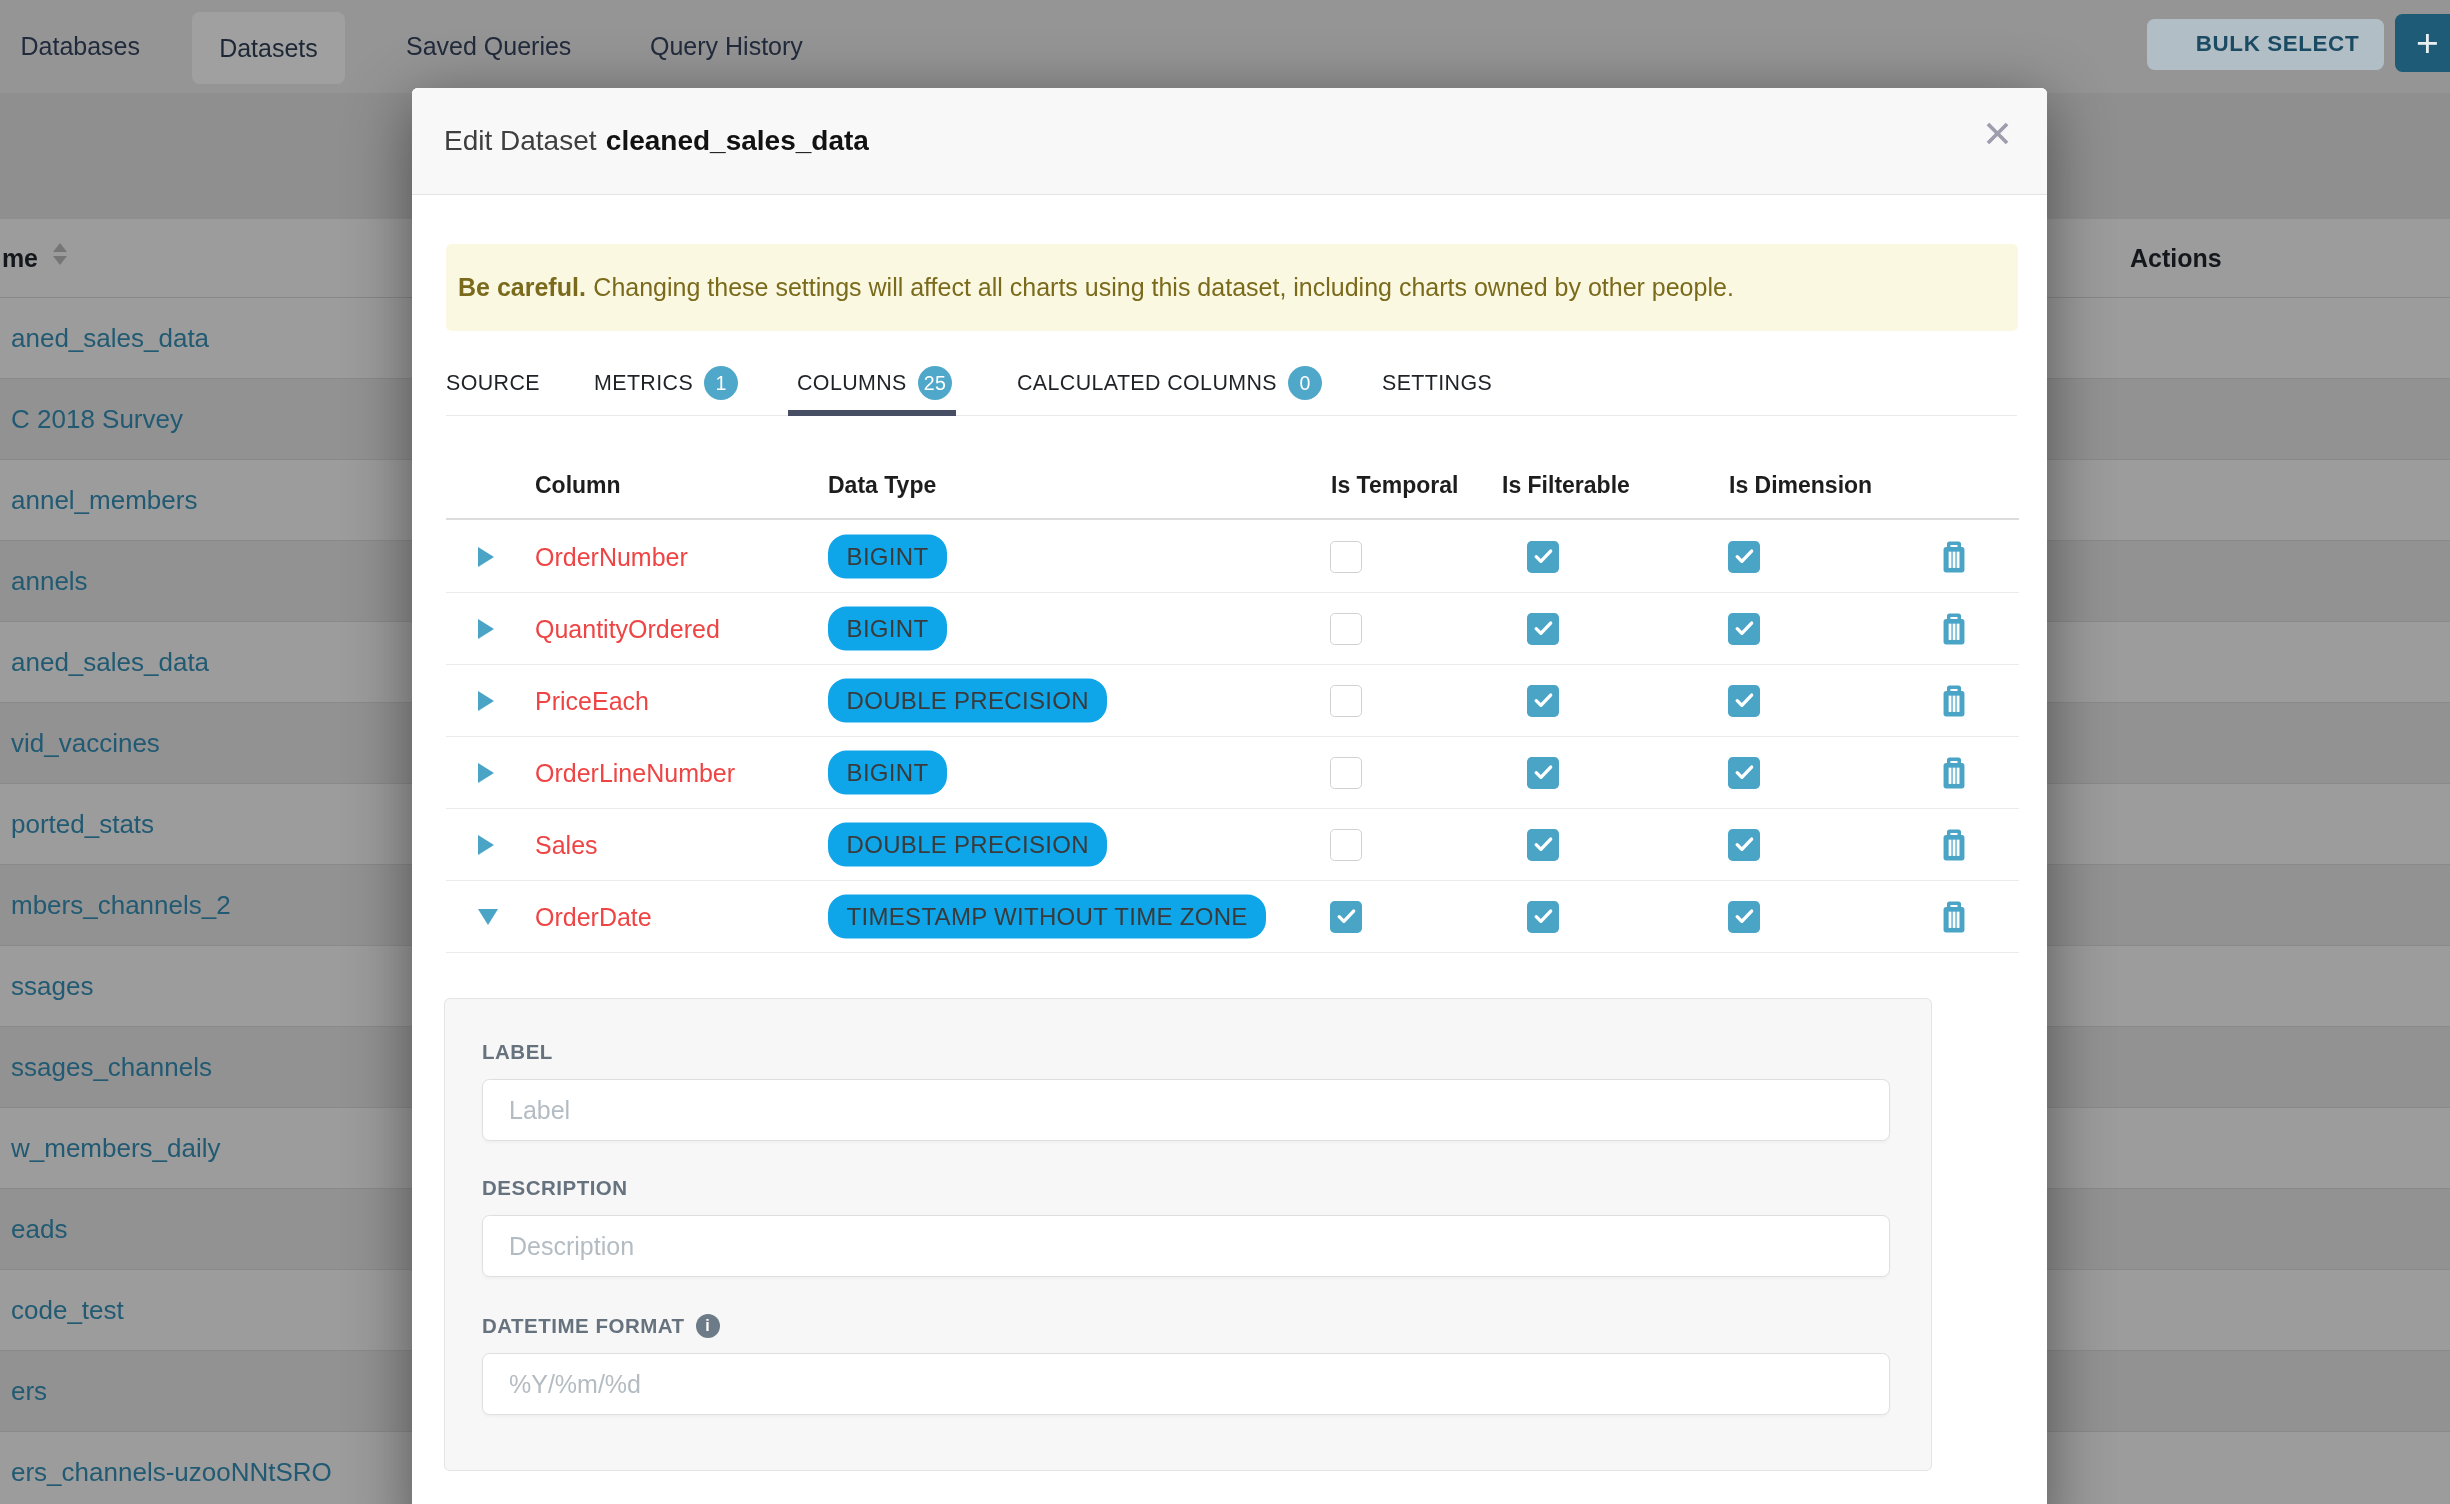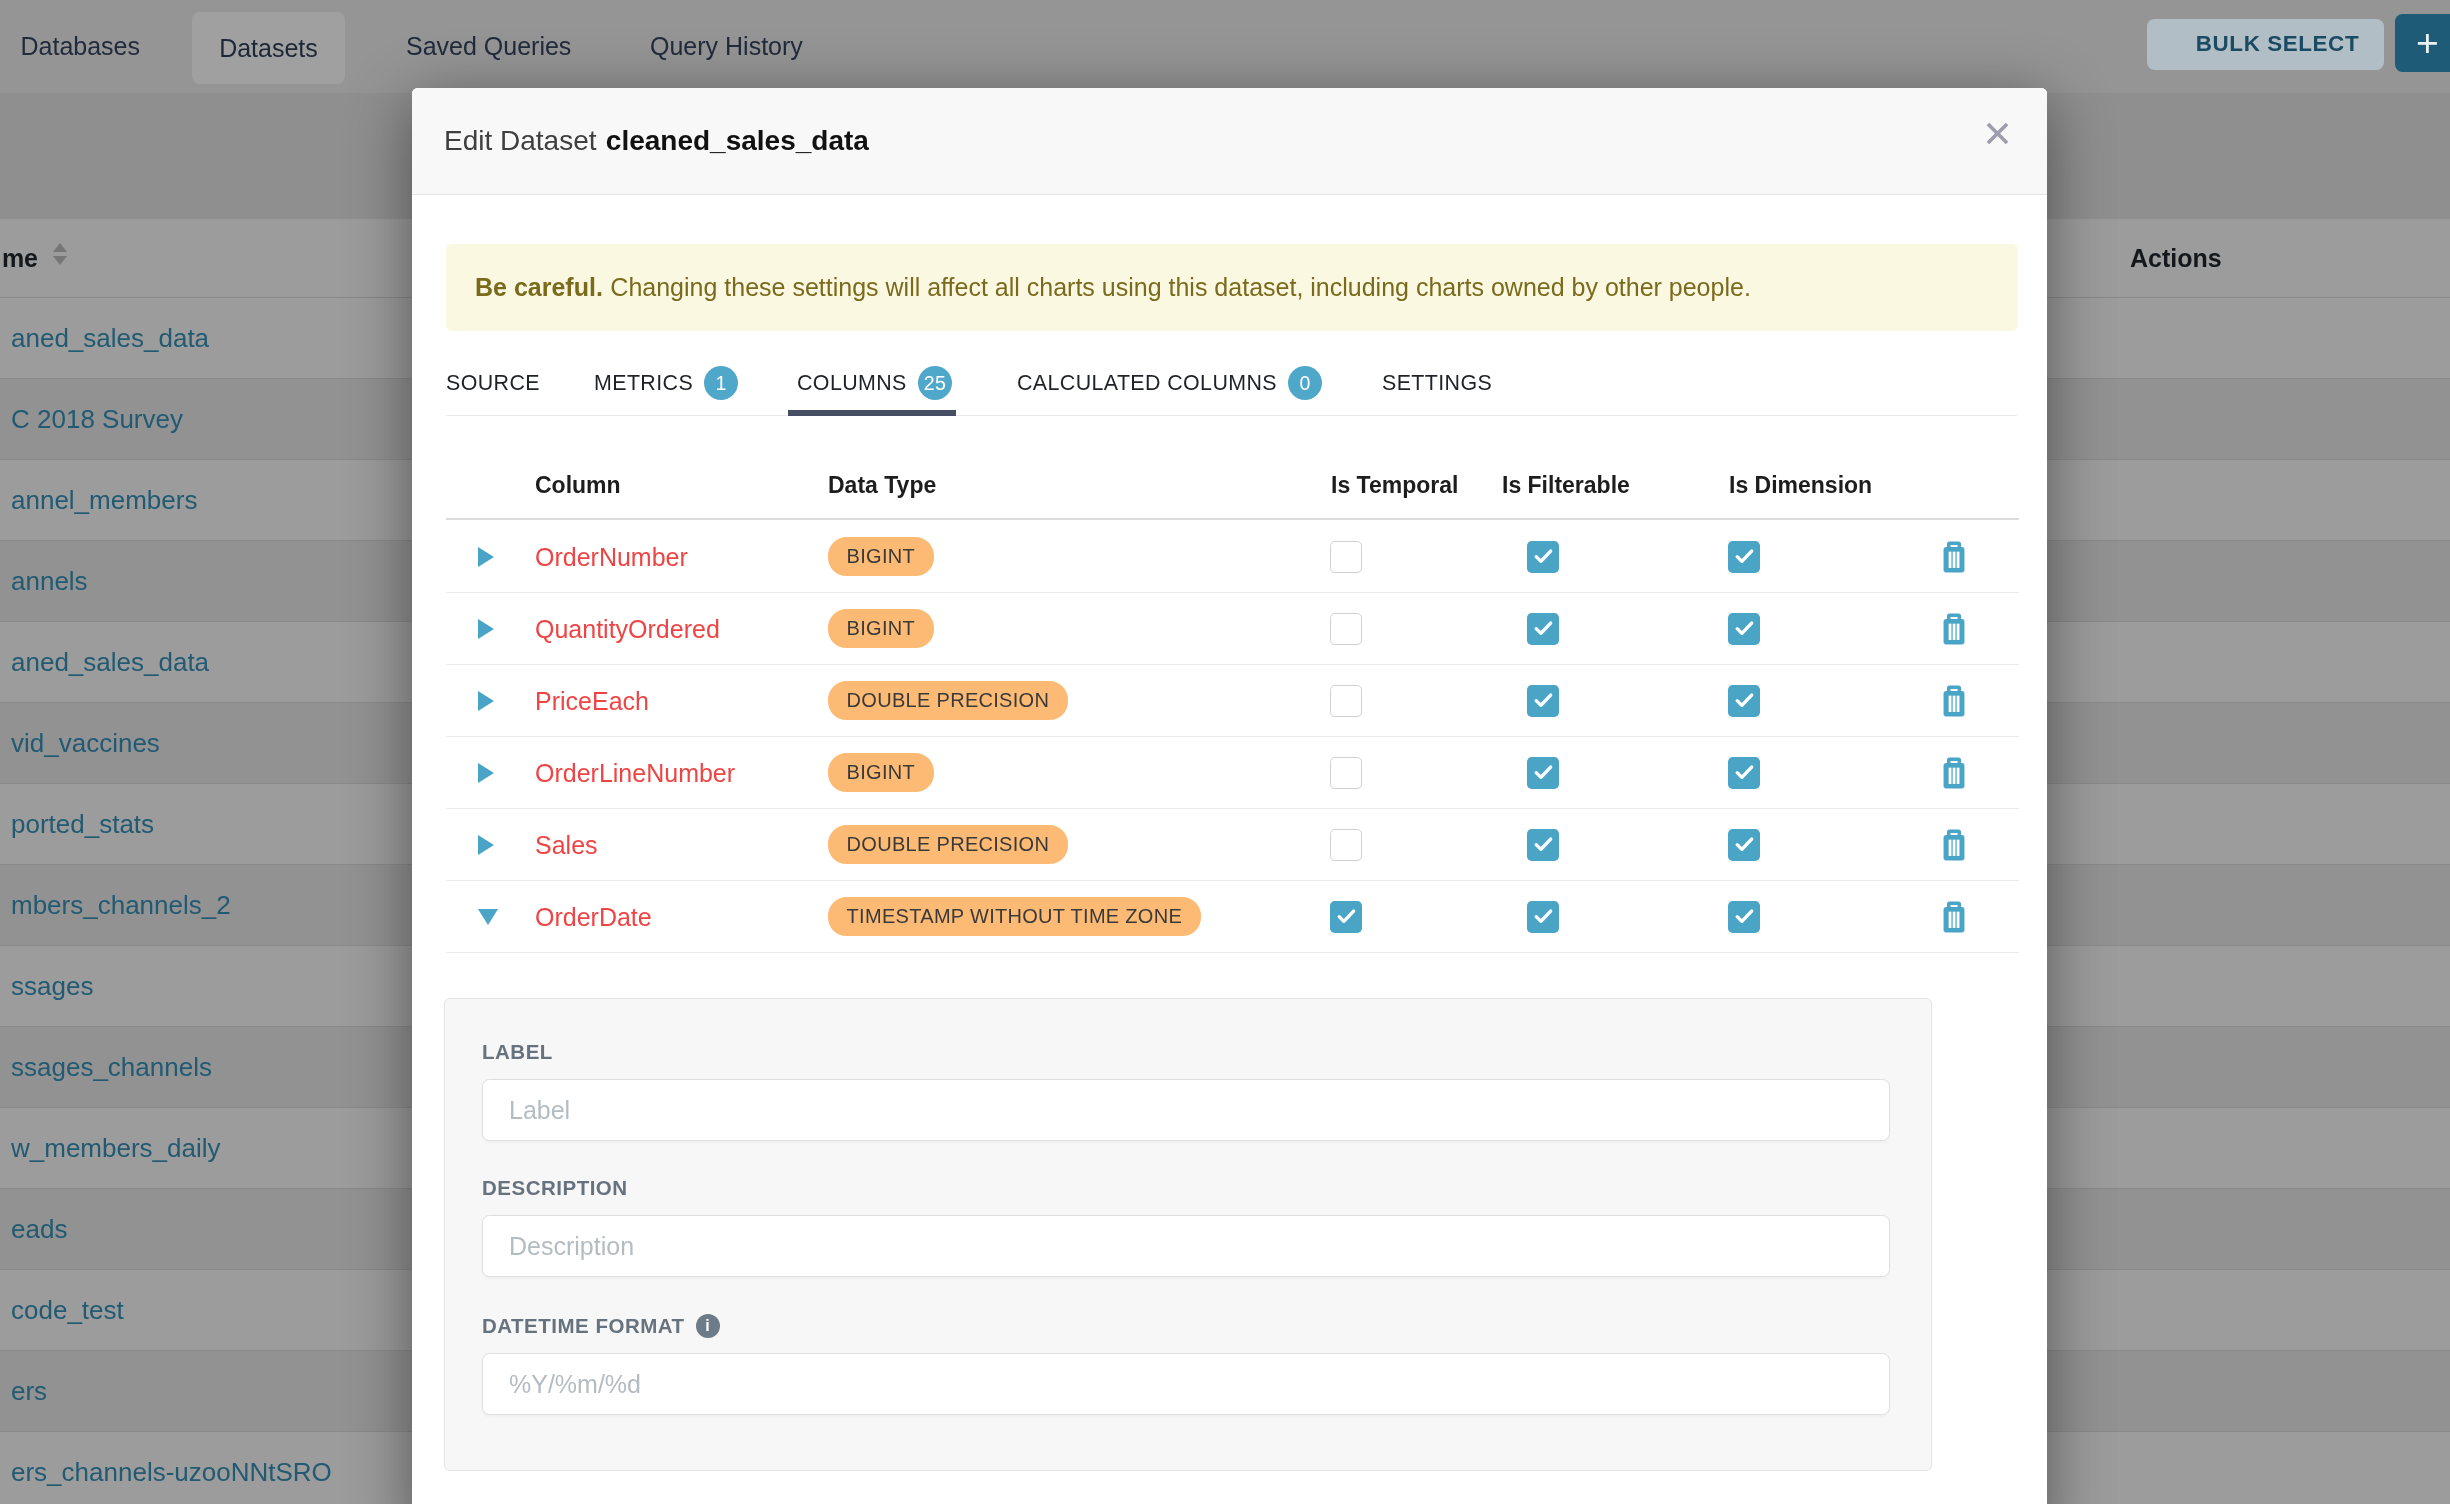--- a/index.html
+++ b/index.html
@@ -50,7 +50,7 @@
   .modal-close{position:absolute;right:34px;top:28px;font-size:37px;font-weight:300;color:#9d9dad;
     cursor:pointer;line-height:1;}
   .warning{position:absolute;left:34px;top:156px;width:1572px;height:87px;border-radius:5.6px;
-    background:#fbf8e1;display:flex;align-items:center;padding-left:29px;box-sizing:border-box;
+    background:#fbf8e1;display:flex;align-items:center;padding-left:12px;box-sizing:border-box;
     font-size:25px;color:#7a6a1c;}
   .warning b{font-weight:700;margin-right:7.5px;}
 

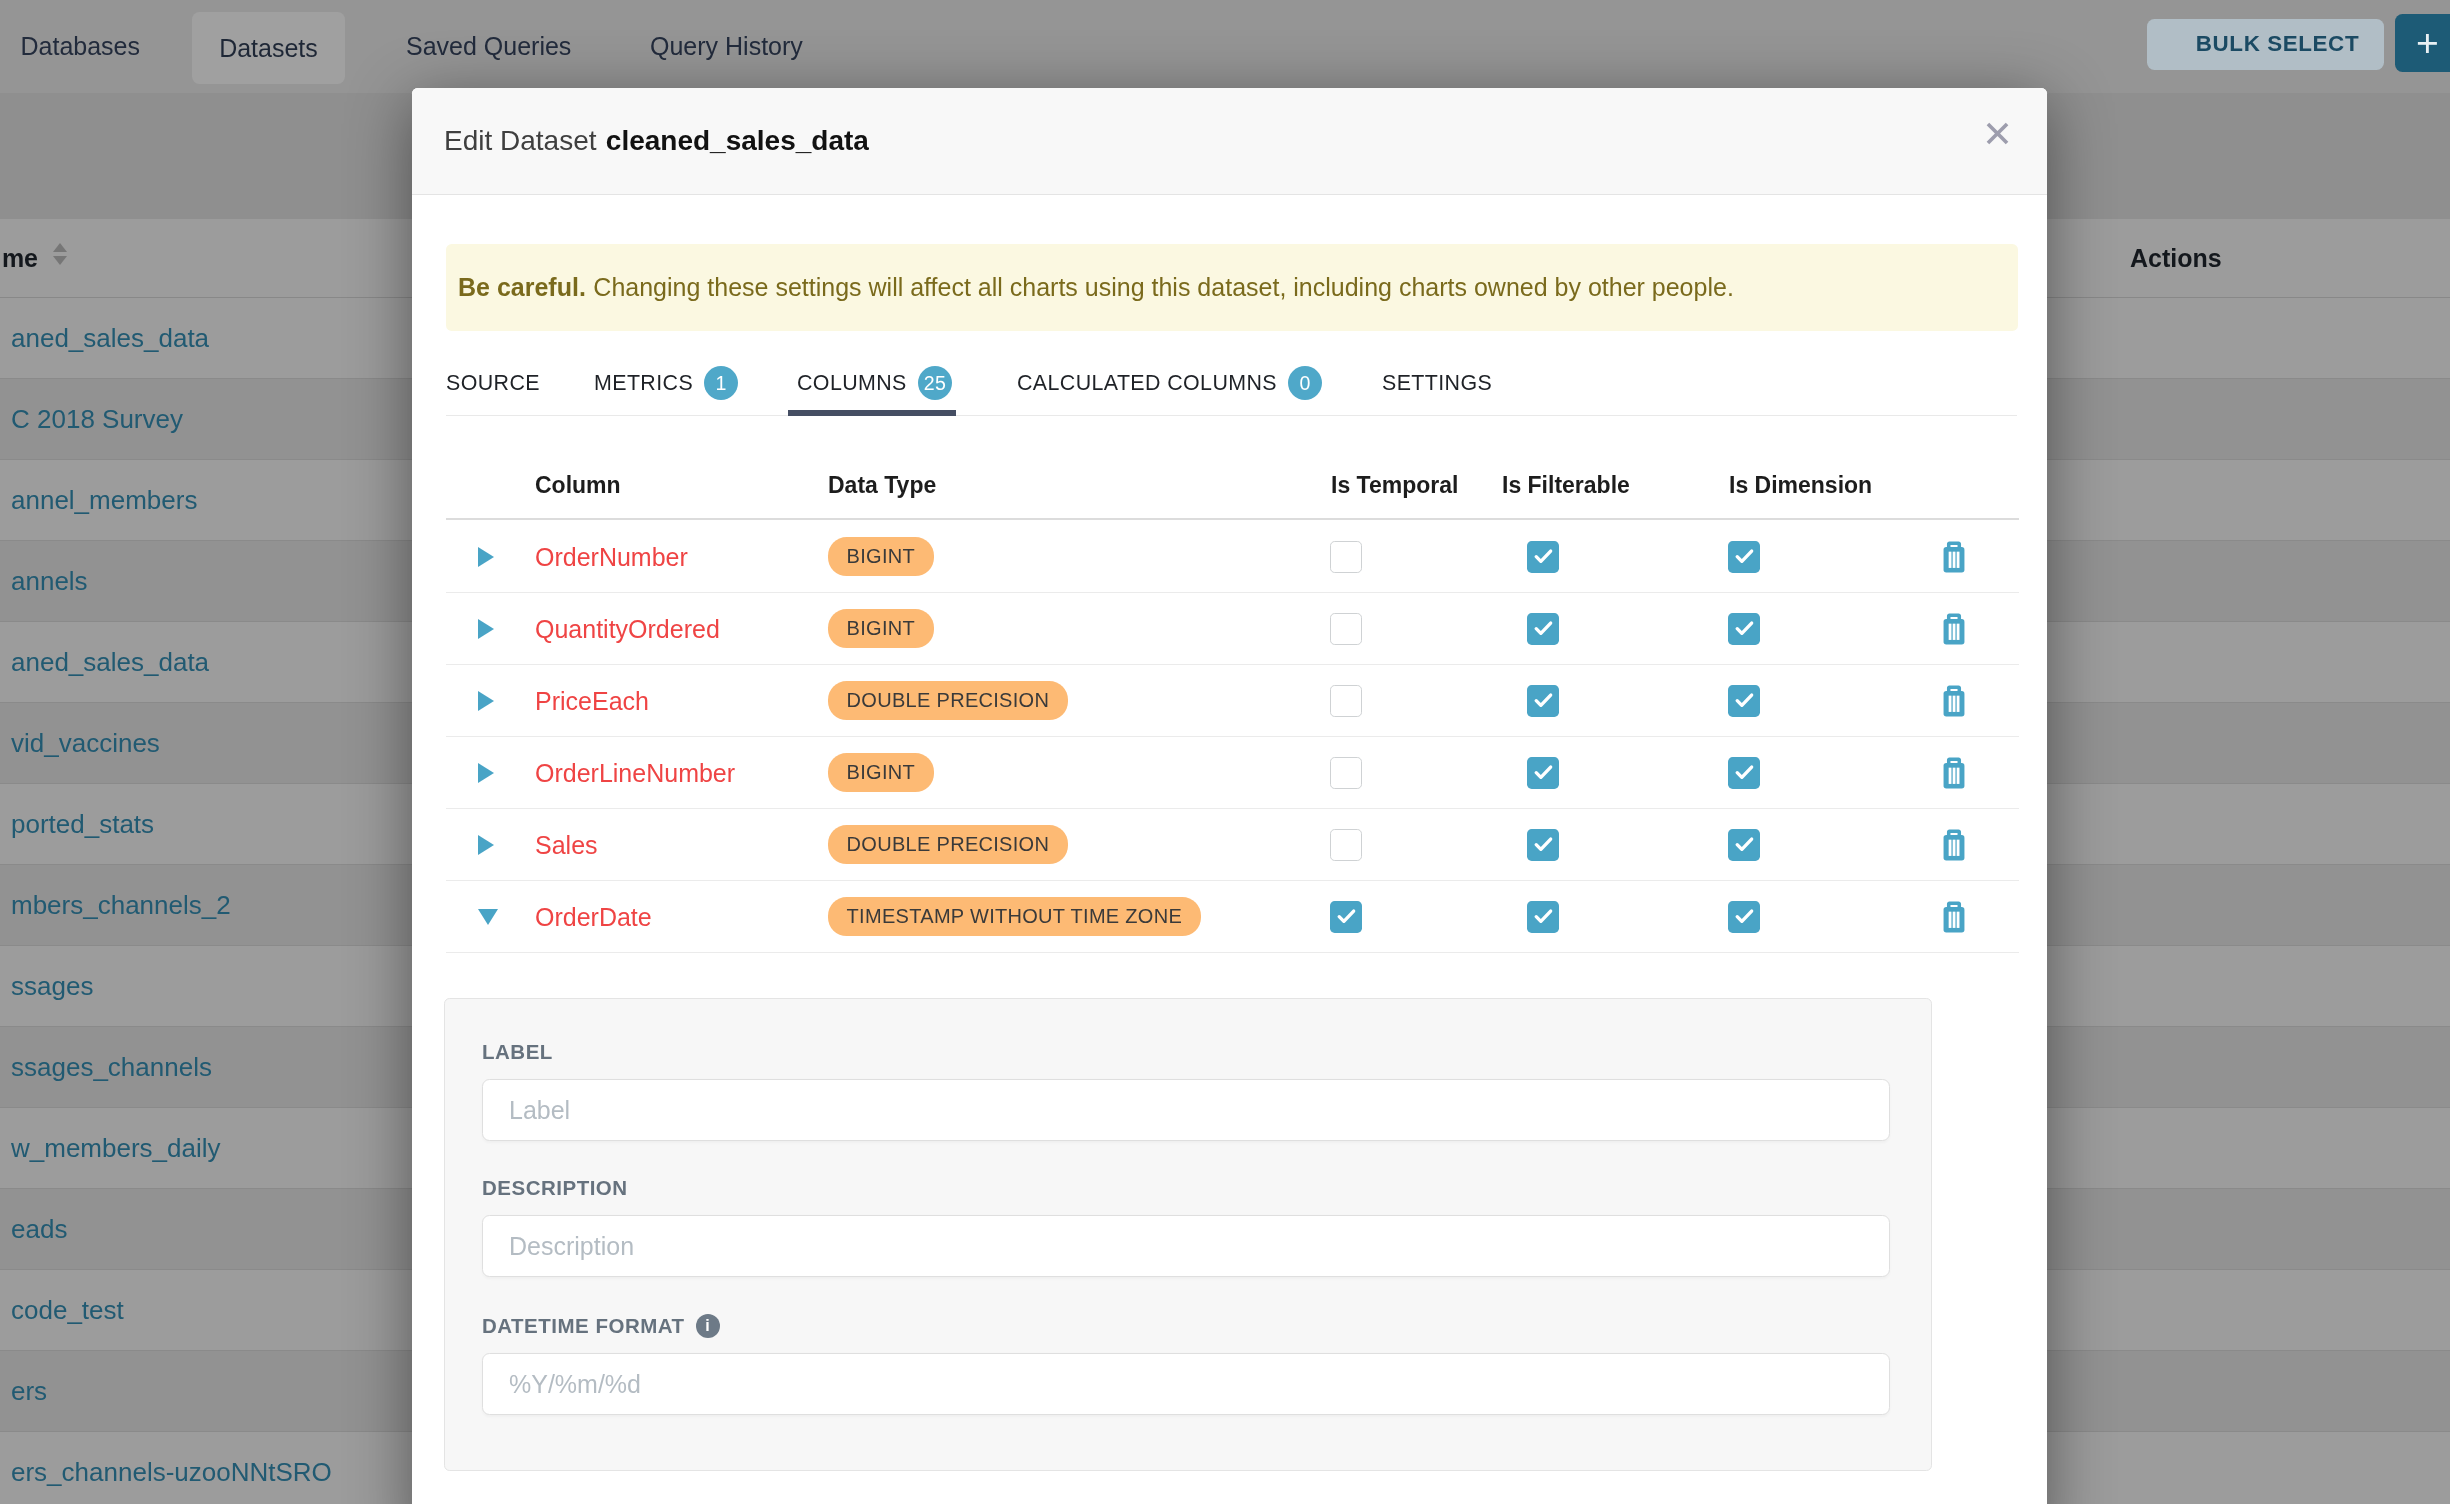--- a/index.html
+++ b/index.html
@@ -75,8 +75,8 @@
   .tri-down{width:0;height:0;border-top:16px solid #49A4C6;border-left:10.3px solid transparent;border-right:10.3px solid transparent;cursor:pointer;}
   .cell-name{left:89px;font-size:25px;color:#ef4444;}
   .cell-type{left:382px;}
-  .type-pill{display:inline-block;background:#fdba74;border-radius:18.6px;padding:8.4px 18.6px;
-    font-size:20px;letter-spacing:0.3px;color:#3a3a3a;white-space:nowrap;}
+  .type-pill{display:inline-block;background:#0ea5e9;border-radius:18.6px;padding:8.4px 18.6px;
+    font-size:24px;letter-spacing:0.3px;color:#3a3a3a;white-space:nowrap;}
   .chk{width:32px;height:32px;border-radius:4.7px;box-sizing:border-box;cursor:pointer;
     display:flex;align-items:center;justify-content:center;}
   .chk.off{background:#fff;border:1.9px solid #cfd2d4;}

